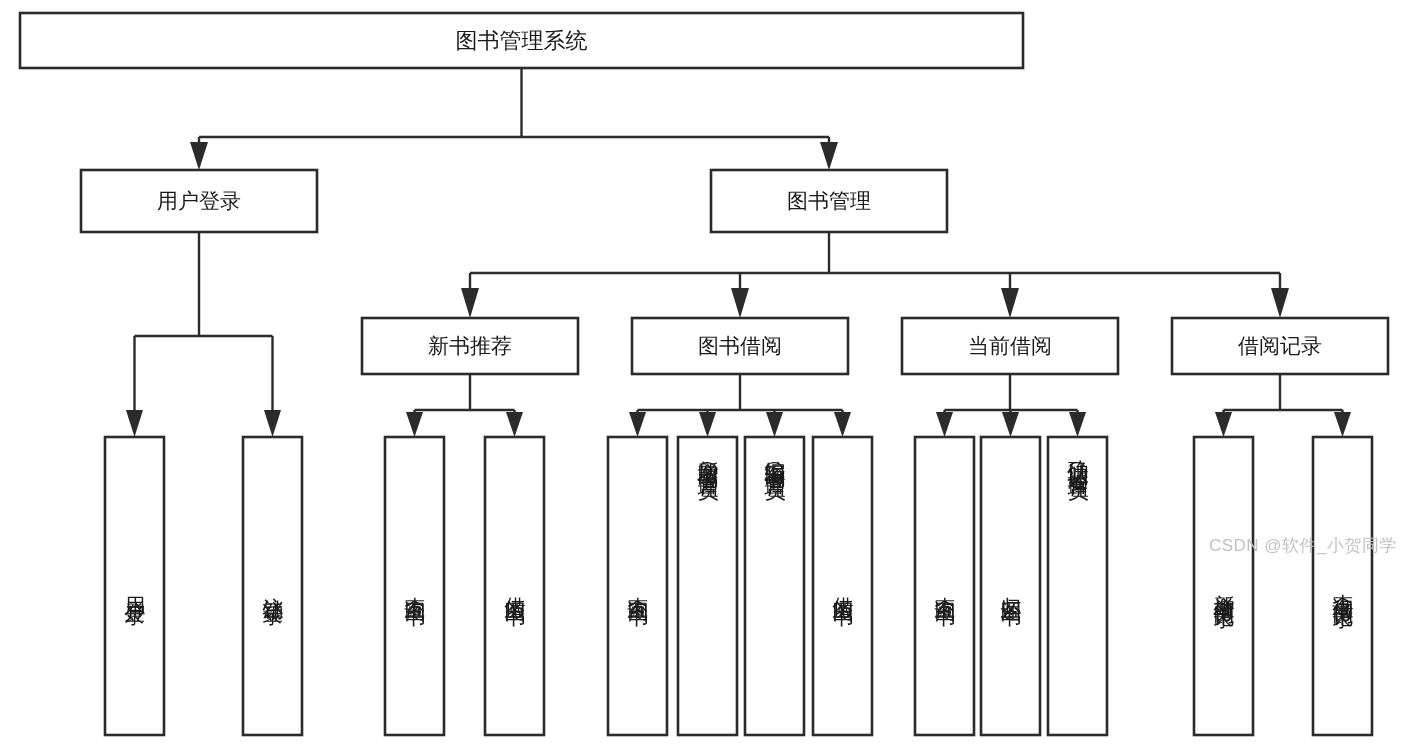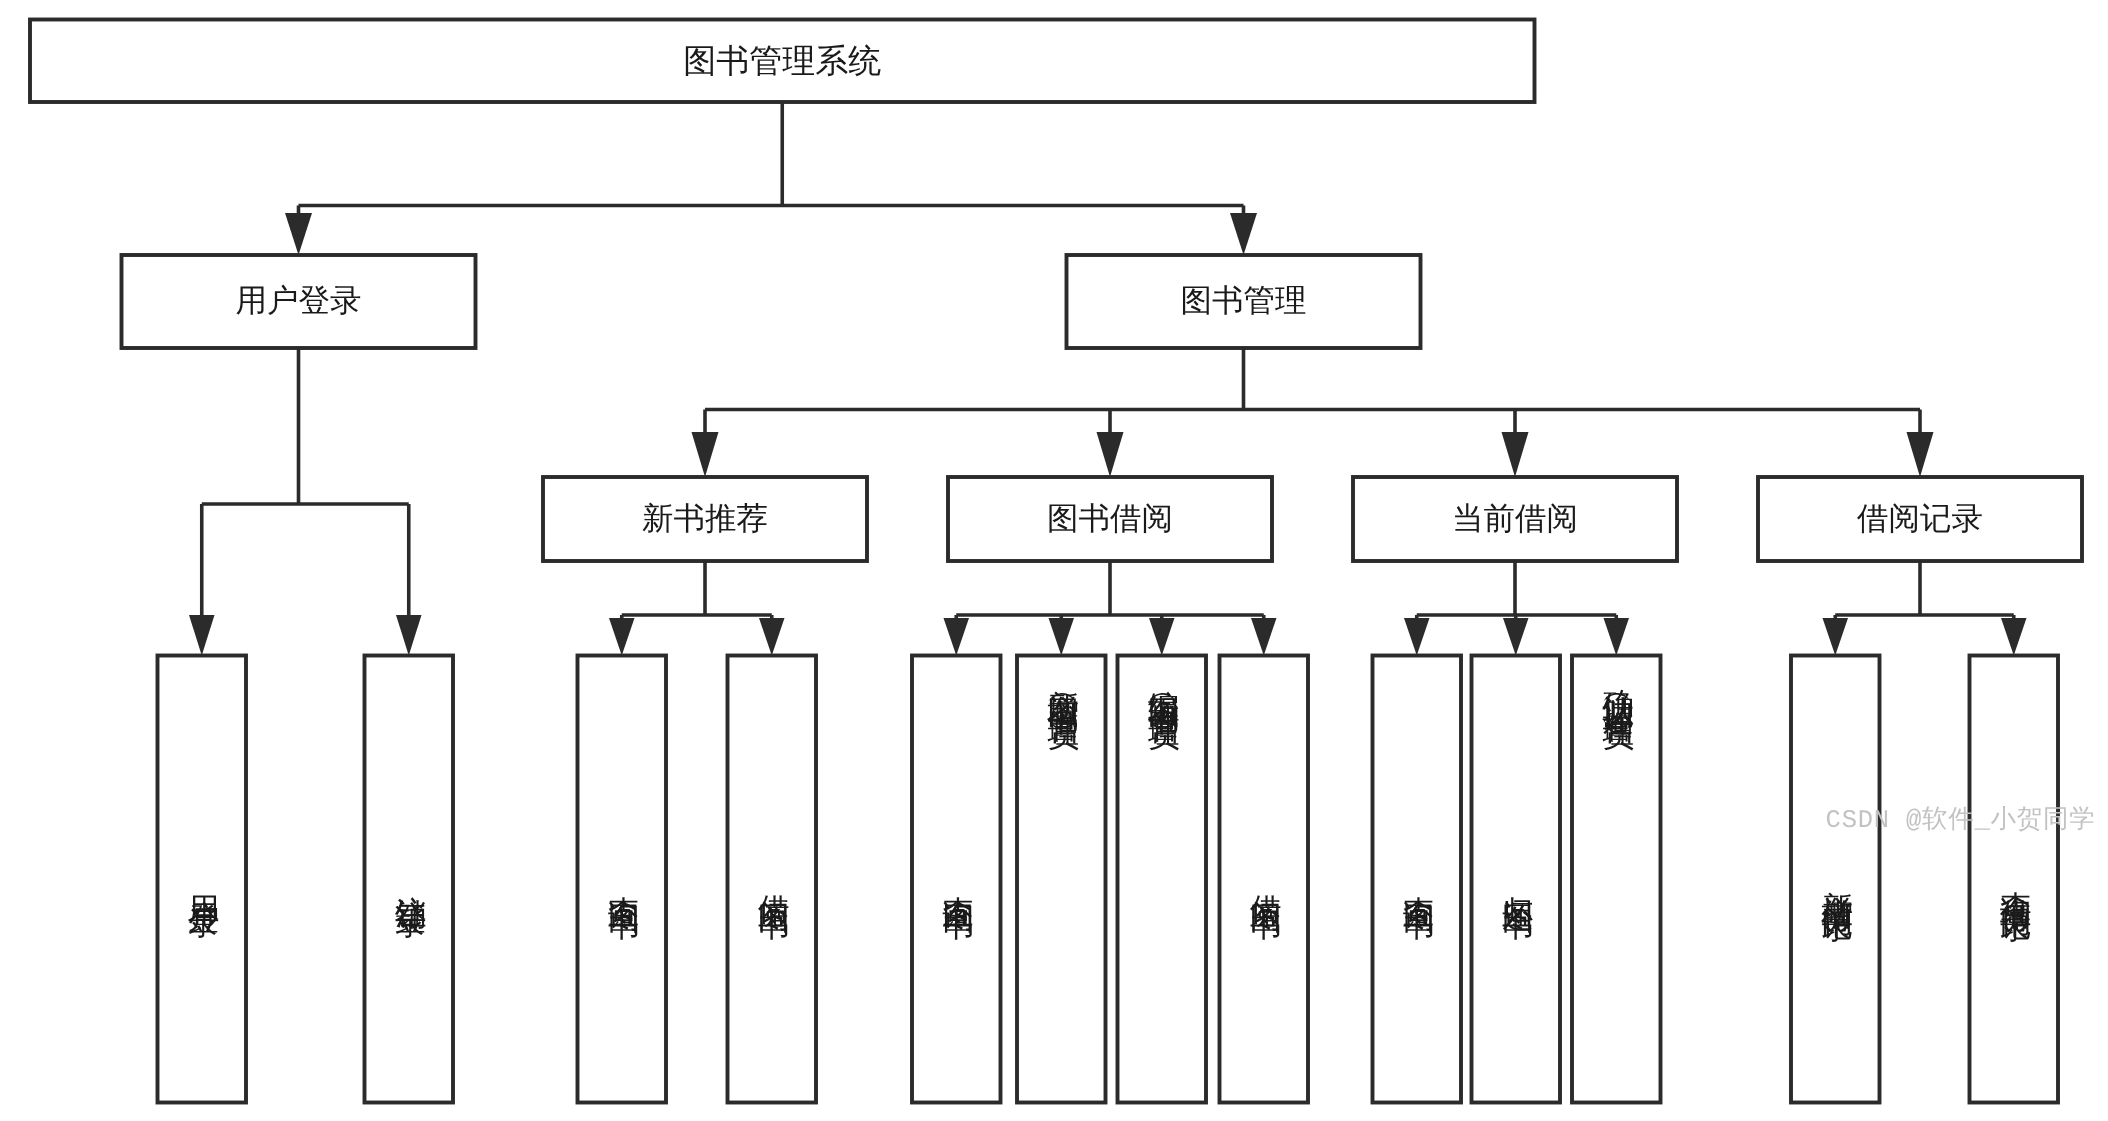--- a/index.html
+++ b/index.html
@@ -77,7 +77,7 @@
     position: absolute;
     right: 8px;
     bottom: 4px;
-    font-family: Liberation Mono, monospace;
+    font-family: Liberation Sans, sans-serif;
     font-size: 17px;
     color: #c2c2c2;
     letter-spacing: 0.5px;

